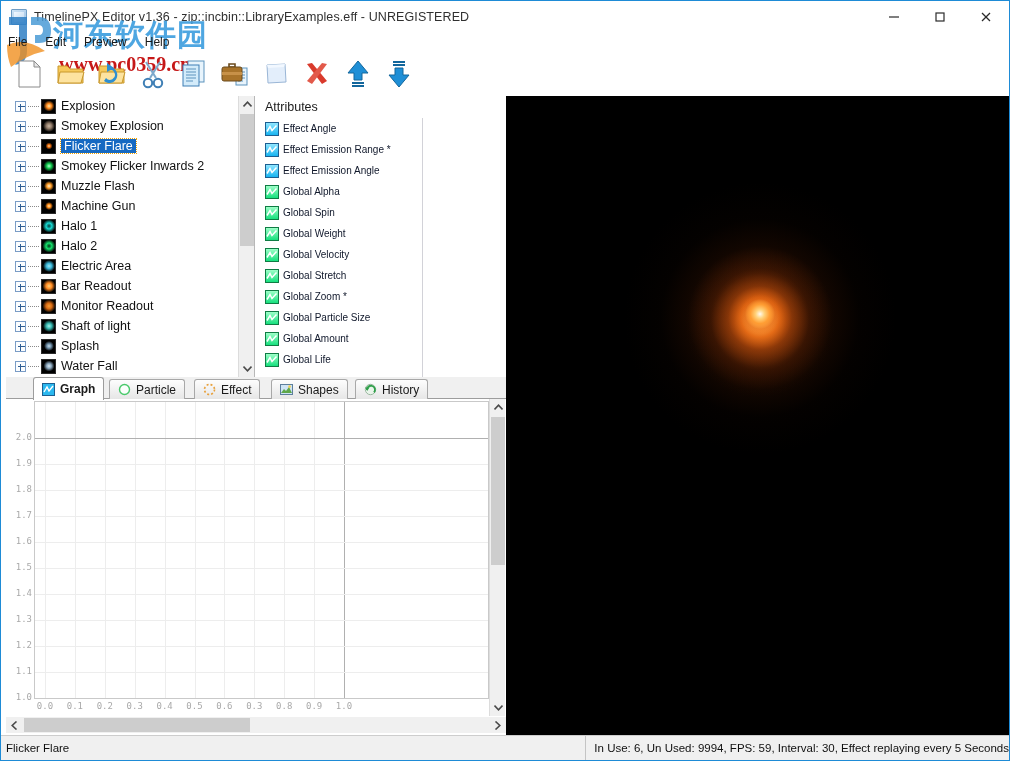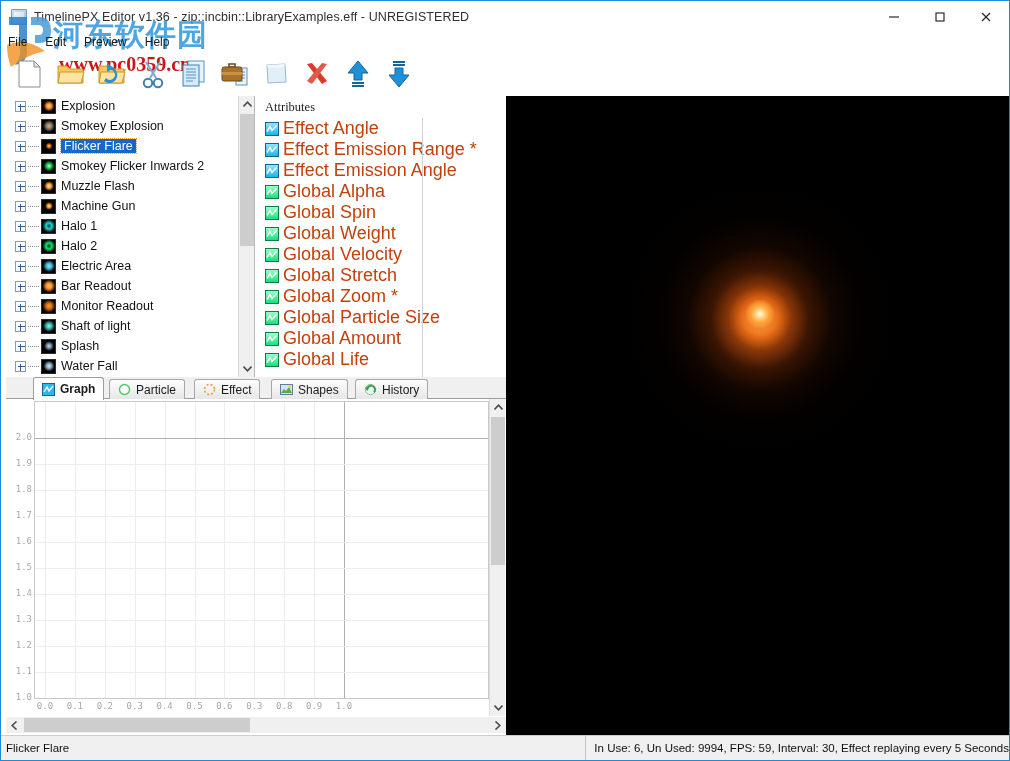--- a/index.html
+++ b/index.html
@@ -162,7 +162,7 @@
   }
   .attr-header {
     height:22px; display:flex; align-items:center; padding-left:9px;
-    font-size:12.5px; color:#1a1a1a;font-family:Liberation Serif, serif;
+    font-size:12.5px; color:#1a1a1a;
   }
   .attr-col-div { position:absolute; left:166px; top:22px; width:1px; height:259px; background:#d2d2d8; }
   .attr-row { height:21px; display:flex; align-items:center; padding-left:9px; white-space:nowrap; }

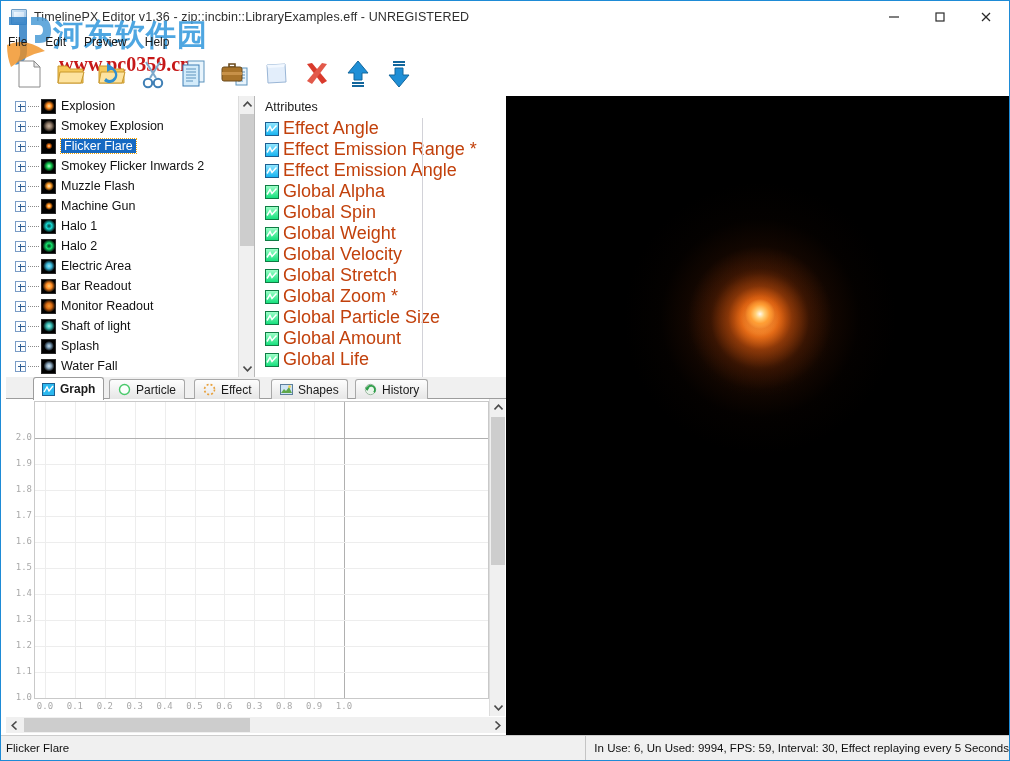--- a/index.html
+++ b/index.html
@@ -173,7 +173,7 @@
   .attr-ico.cyan { background:linear-gradient(180deg,#8fe6ff,#18b4f0); }
   .attr-ico.green { background:linear-gradient(180deg,#9dffc8,#17e07e); border-color:#0f7c44; }
   .attr-ico svg { position:absolute; left:0; top:0; }
-  .attr-label { font-size:18px; color:#c2410c; }
+  .attr-label { font-size:10px; color:#0f172a; }
 
   
   .tabstrip {

